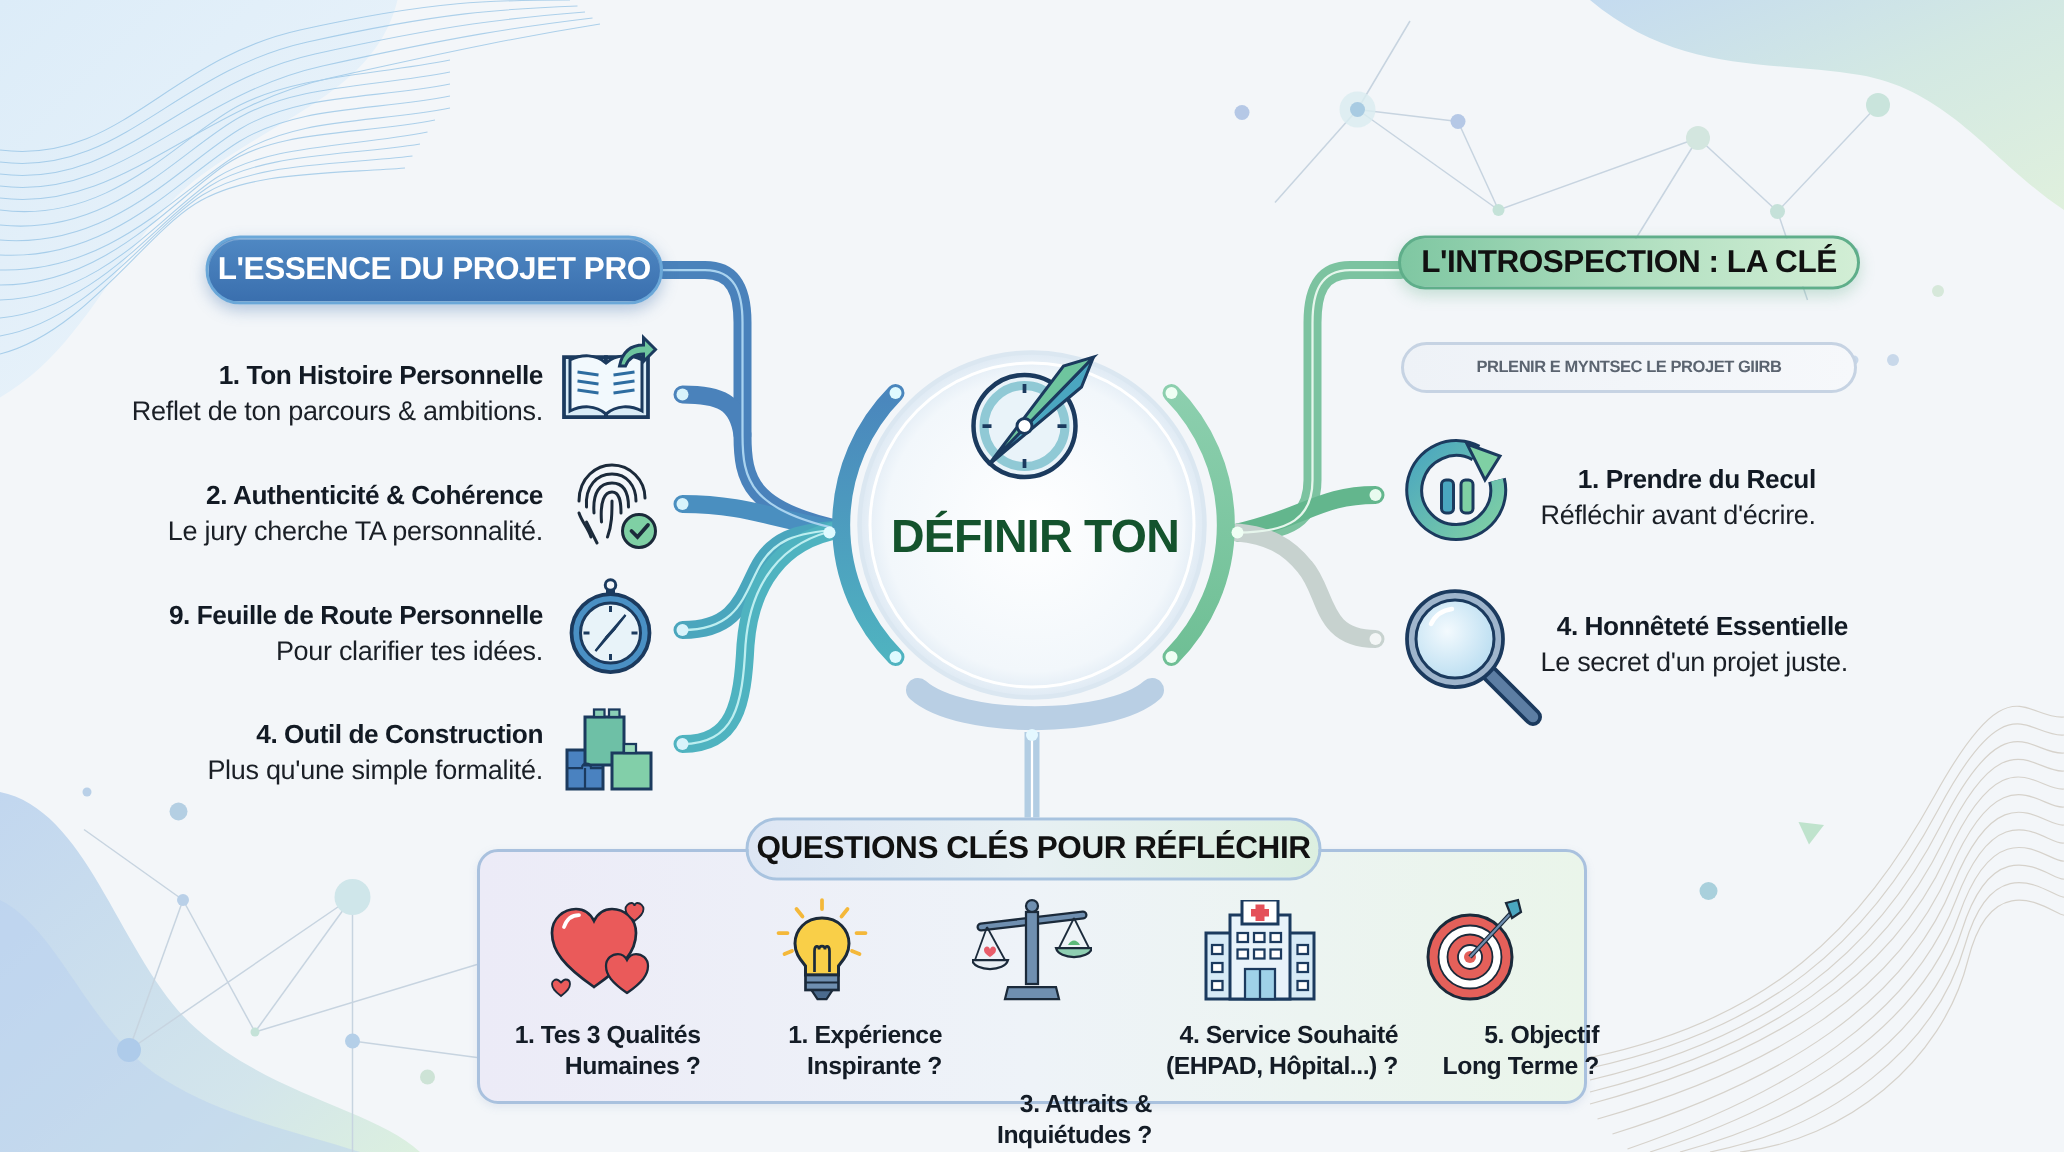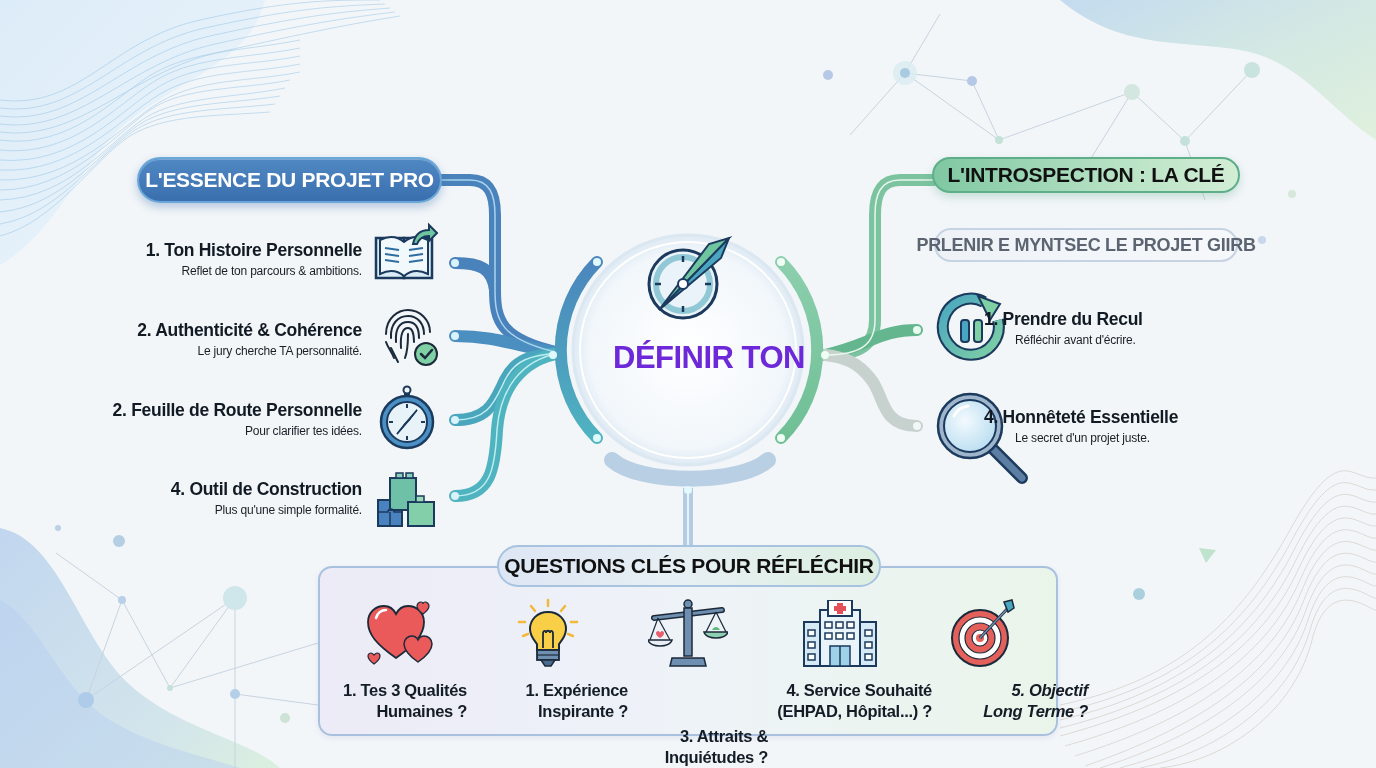--- a/index.html
+++ b/index.html
@@ -39,7 +39,7 @@
     left: 934px; top: 228px; width: 304px; height: 34px;
     background: linear-gradient(90deg, #eef2f7, #f6f8fb);
     border: 2px solid #c6d3e3;
-    color: #5b6470; font-size: 18px; font-weight: bold;
+    color: #5b6470; font-size: 11px; font-weight: bold;
   }
   .pill-bottom {
     left: 497px; top: 545px; width: 384px; height: 42px;

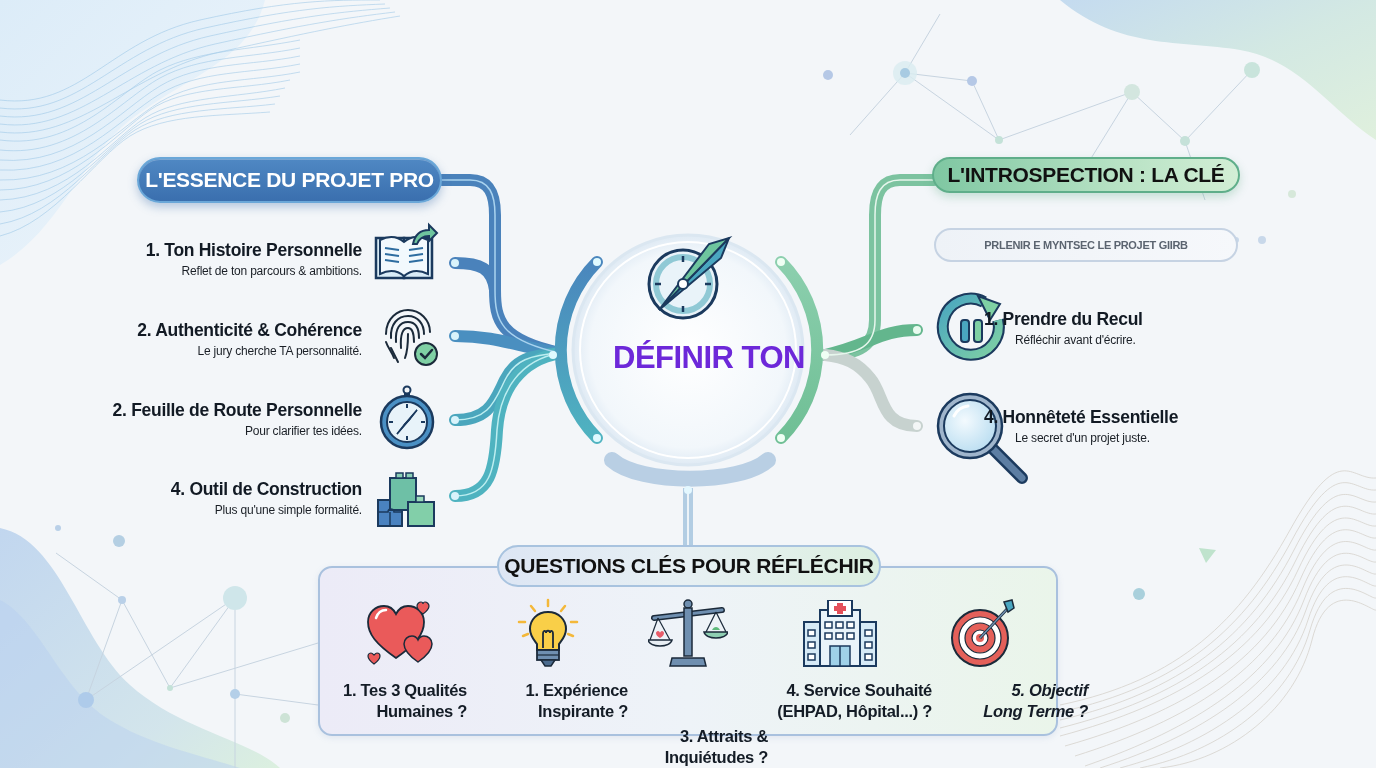--- a/index.html
+++ b/index.html
@@ -51,7 +51,7 @@
   
   .left-item { position: absolute; right: 1014px; text-align: right; }
   .item-title { font-weight: bold; font-size: 17.5px; color: #121a24; letter-spacing: -0.3px; white-space: nowrap; text-align: right; }
-  .item-sub { font-size: 12px; color: #1a1f26; margin-top: 3px; white-space: nowrap; letter-spacing: -0.2px; margin-left: 31px; }
+  .item-sub { font-size: 18px; color: #1a1f26; margin-top: 3px; white-space: nowrap; letter-spacing: -0.2px; }
 
   .right-item { position: absolute; left: 984px; text-align: left; }
 

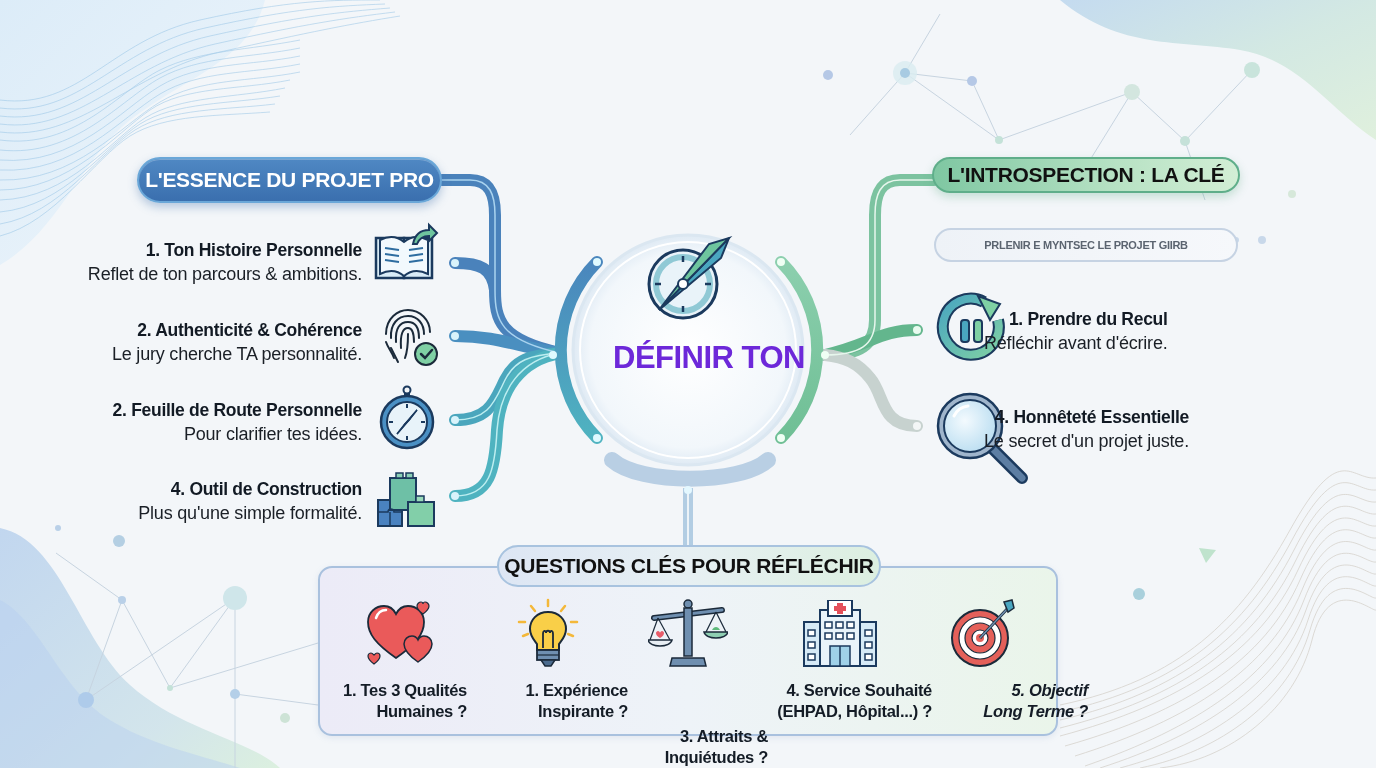--- a/index.html
+++ b/index.html
@@ -53,7 +53,7 @@
   .item-title { font-weight: bold; font-size: 17.5px; color: #121a24; letter-spacing: -0.3px; white-space: nowrap; text-align: right; }
   .item-sub { font-size: 18px; color: #1a1f26; margin-top: 3px; white-space: nowrap; letter-spacing: -0.2px; }
 
-  .right-item { position: absolute; left: 984px; text-align: left; }
+  .right-item { position: absolute; left: 1027px; text-align: left; }
 
   .icon { position: absolute; }
 

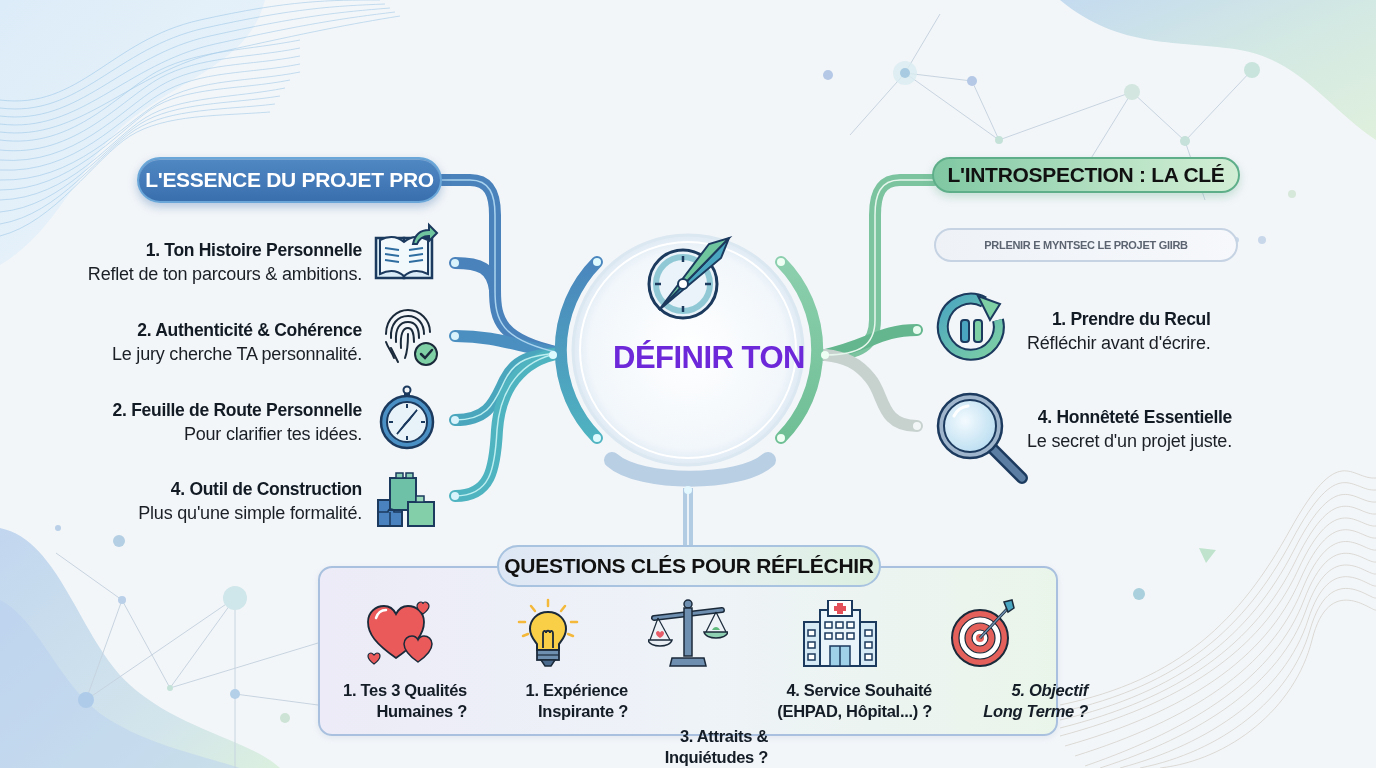--- a/index.html
+++ b/index.html
@@ -63,7 +63,7 @@
     text-align: center; font-weight: bold; font-size: 31px; line-height: 36px;
     letter-spacing: -0.5px;
   }
-  .center-title .l1 { color: #6d28d9; display: block; text-align: right; }
+  .center-title .l1 { color: #14532d; display: block; }
   .center-title .l2 { color: #3f78b3; display: block; }
 
   

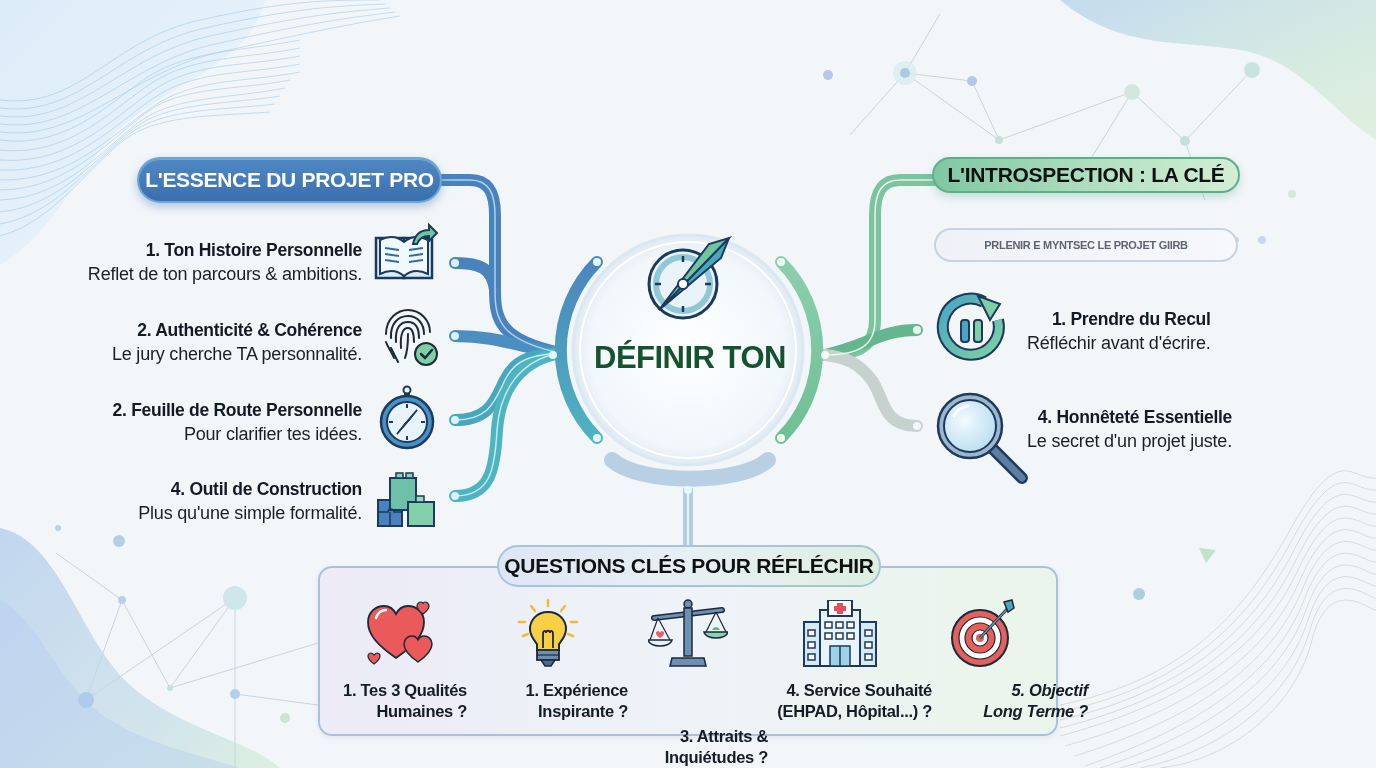--- a/index.html
+++ b/index.html
@@ -306,7 +306,7 @@
 </div>
 
 <div class="left-item" style="top:400px;">
-  <div class="item-title">2. Feuille de Route Personnelle</div>
+  <div class="item-title">9. Feuille de Route Personnelle</div>
   <div class="item-sub">Pour clarifier tes idées.</div>
 </div>
 <div class="icon" style="left:377px; top:384px; width:60px; height:66px;">

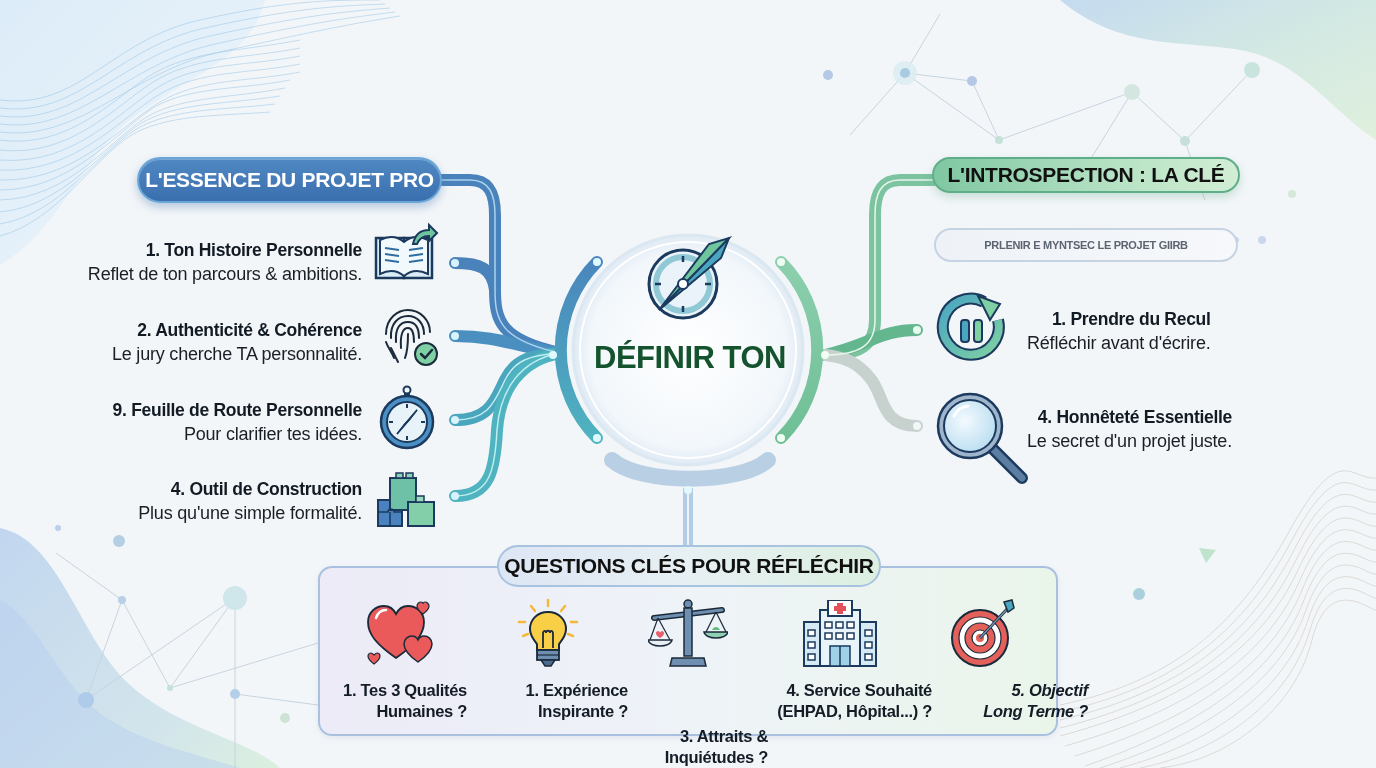--- a/index.html
+++ b/index.html
@@ -492,7 +492,7 @@
     <path d="M54,4 L62,2 L64,10 L58,14 Z" fill="#4aa6c0" stroke="#1b2a3a" stroke-width="1.5"></path>
   </svg>
 </div>
-<div class="q-item" style="left:928px;font-style:italic;">
+<div class="q-item" style="left:906px;">
   <div>5. Objectif</div>
   <div>Long Terme ?</div>
 </div>

